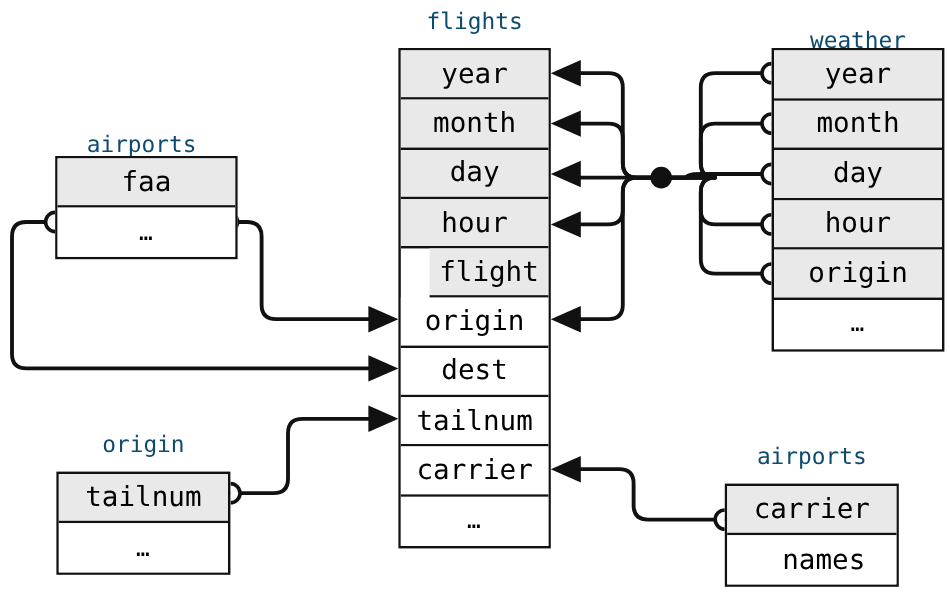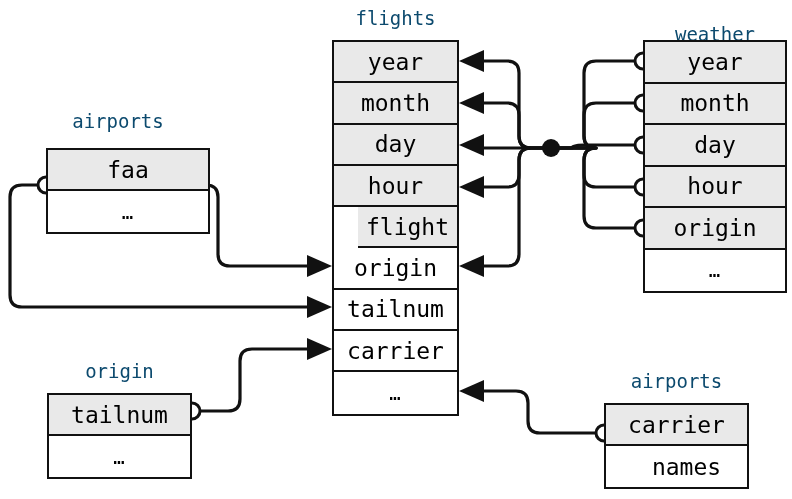--- a/index.html
+++ b/index.html
@@ -73,7 +73,7 @@
 
   <div class="tbl" style="left:46px; top:112px; width:144px;">
     <div class="tbl-title" style="top:0;">airports</div>
-    <div class="tbl-box" style="top:36px; width:164px;">
+    <div class="tbl-box" style="top:18px; width:152px;">
       <div class="row key" style="height:41px;">faa</div>
       <div class="row ellipsis" style="height:41px;">…</div>
     </div>

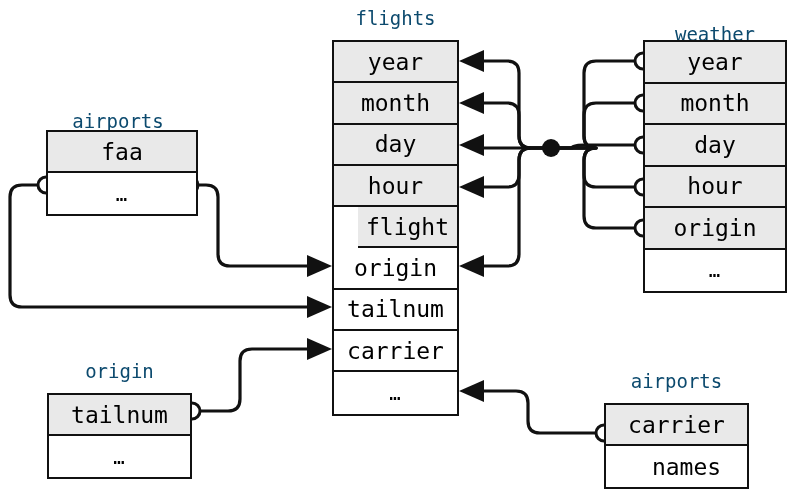--- a/index.html
+++ b/index.html
@@ -96,6 +96,7 @@
       <div class="row key" style="height:41.3px;">hour</div>
       <div class="row key" style="height:41.3px;margin-left:24px;">flight</div>
       <div class="row" style="height:41.3px;">origin</div>
+      <div class="row" style="height:41.3px;">dest</div>
       <div class="row" style="height:41.3px;">tailnum</div>
       <div class="row" style="height:41.3px;">carrier</div>
       <div class="row ellipsis" style="height:41.3px;">…</div>

